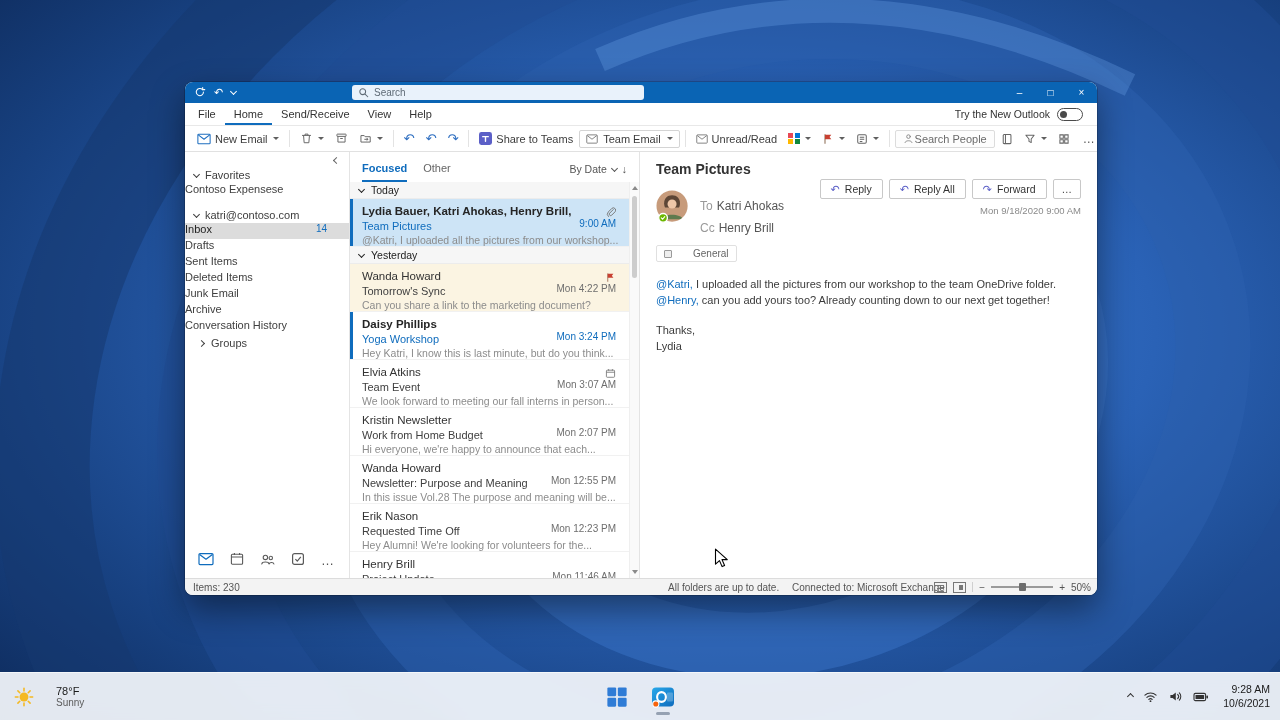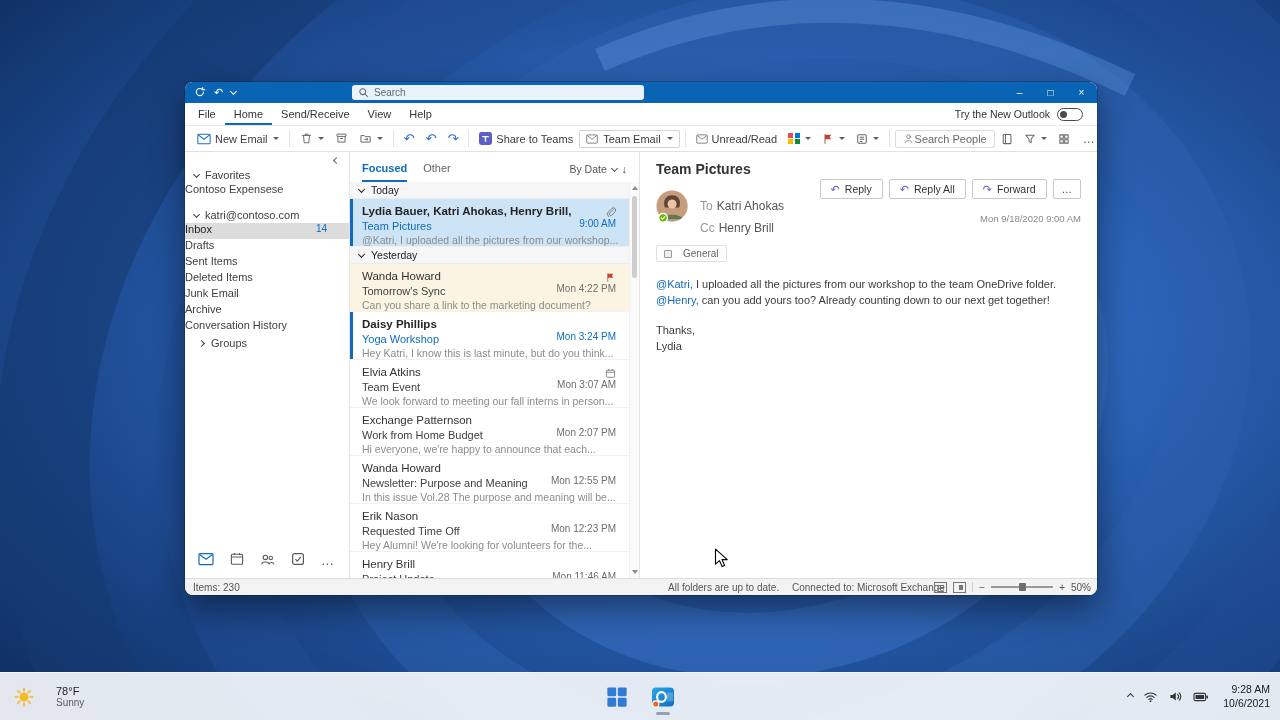--- a/index.html
+++ b/index.html
@@ -98,7 +98,7 @@
   .btn { border:1px solid #c8c8c8; background:#fff; border-radius:2px; font-size:10.5px; color:#333; padding:3px 10px; display:flex; gap:5px; align-items:center; }
   .btn .arrow { color:#5b5fc7; font-size:11px; line-height:1; }
   .btn.more { padding:3px 8px; color:#444; }
-  .rp-date { position:absolute; right:16px; top:61px; font-size:9.5px; color:#8a8a8a; }
+  .rp-date { position:absolute; right:16px; top:53px; font-size:9.5px; color:#8a8a8a; }
   .rp-tag { margin-top:10px; display:inline-flex; align-items:center; gap:11px; border:1px solid #e0e0e0; border-radius:2px; padding:2px 7px; font-size:10px; color:#666; }
   .tag-sq { width:8px; height:8px; border:1px solid #9a9a9a; border-radius:1px; background:#eee; }
   .rp-body { margin-top:15px; font-size:11px; color:#3b3b3b; line-height:1.45; max-width:432px; }

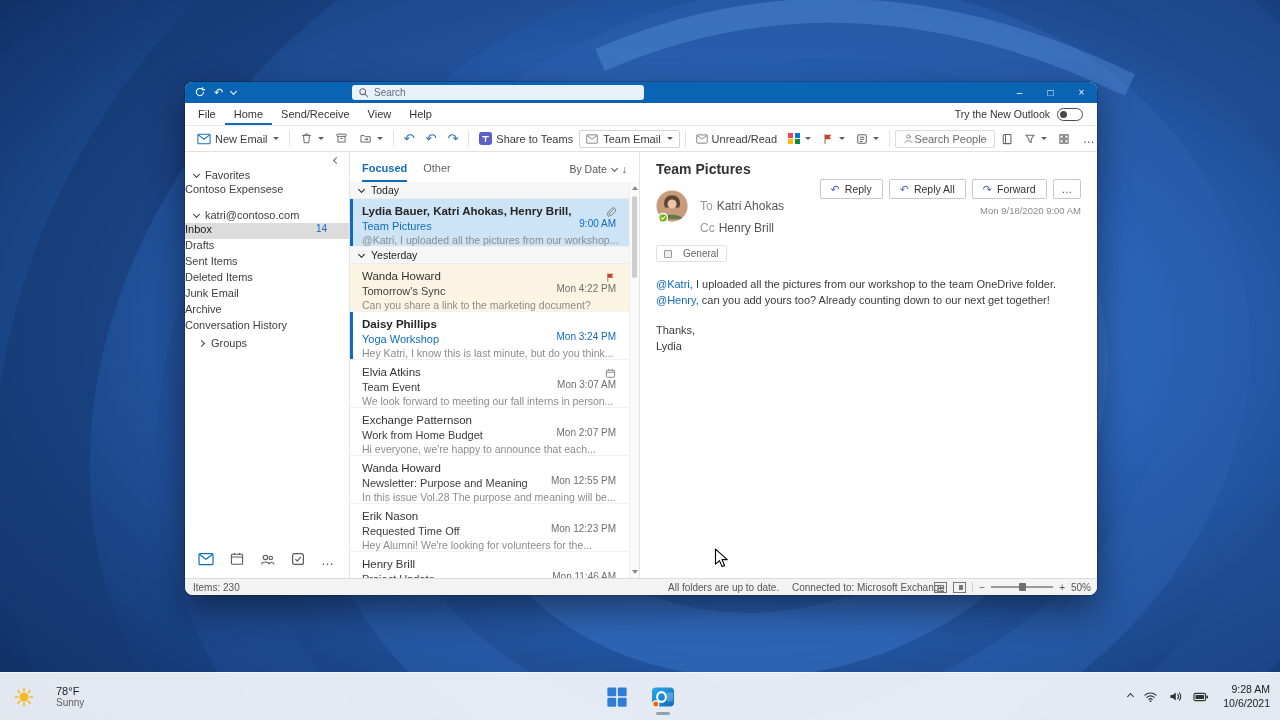--- a/index.html
+++ b/index.html
@@ -99,7 +99,7 @@
   .btn .arrow { color:#5b5fc7; font-size:11px; line-height:1; }
   .btn.more { padding:3px 8px; color:#444; }
   .rp-date { position:absolute; right:16px; top:53px; font-size:9.5px; color:#8a8a8a; }
-  .rp-tag { margin-top:10px; display:inline-flex; align-items:center; gap:11px; border:1px solid #e0e0e0; border-radius:2px; padding:2px 7px; font-size:10px; color:#666; }
+  .rp-tag { margin-top:10px; display:inline-flex; align-items:center; gap:21px; border:1px solid #e0e0e0; border-radius:2px; padding:2px 7px; font-size:10px; color:#666; }
   .tag-sq { width:8px; height:8px; border:1px solid #9a9a9a; border-radius:1px; background:#eee; }
   .rp-body { margin-top:15px; font-size:11px; color:#3b3b3b; line-height:1.45; max-width:432px; }
   .mention { color:#0f6cbd; }

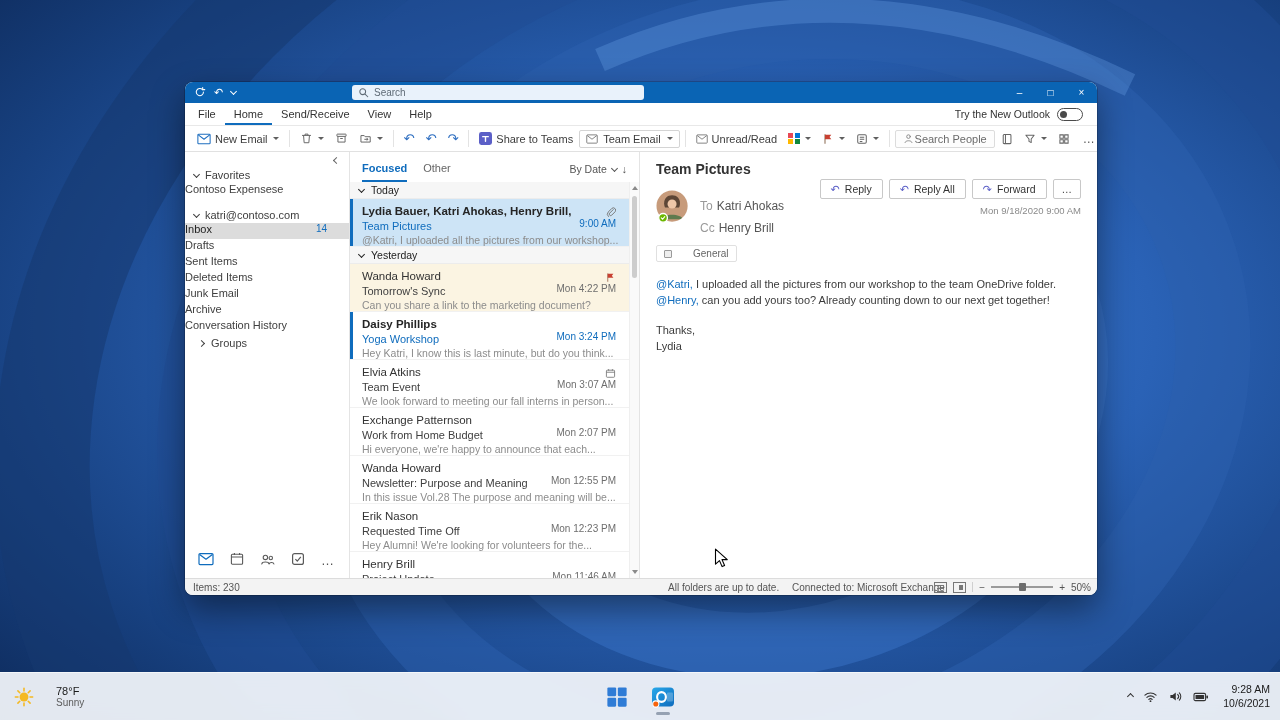--- a/index.html
+++ b/index.html
@@ -436,7 +436,7 @@
           </div>
 
           <div class="email">
-            <div class="sender">Exchange Patternson</div>
+            <div class="sender">Kristin Newsletter</div>
             <div class="subject">Work from Home Budget</div>
             <div class="preview">Hi everyone, we're happy to announce that each...</div>
             <div class="time">Mon 2:07 PM</div>

